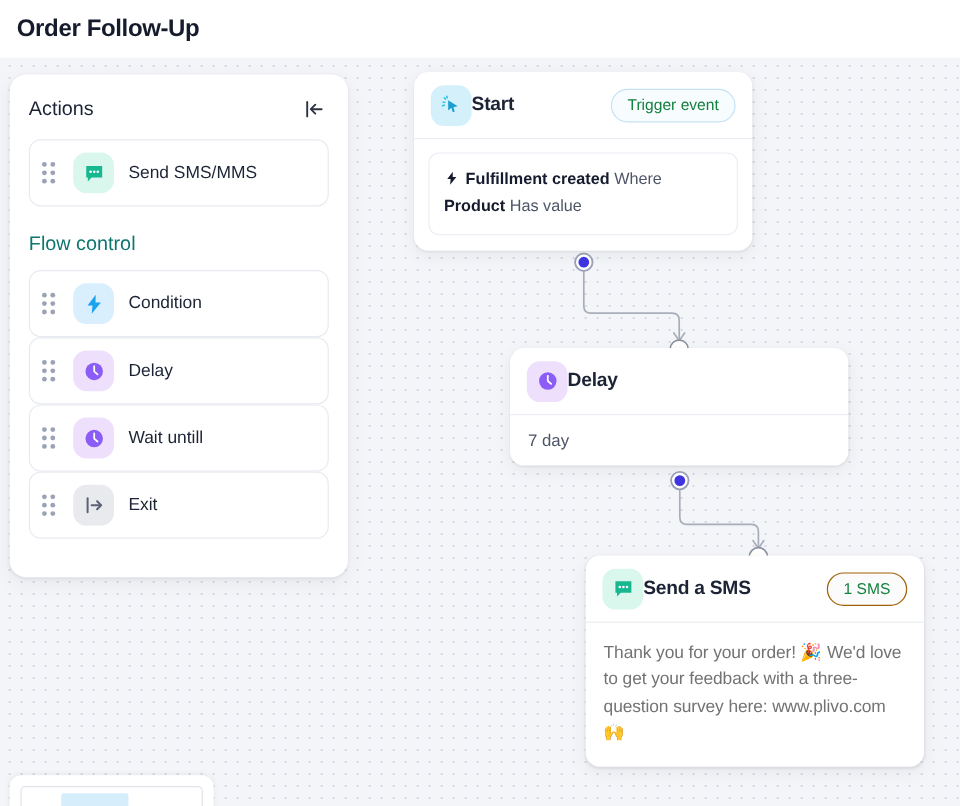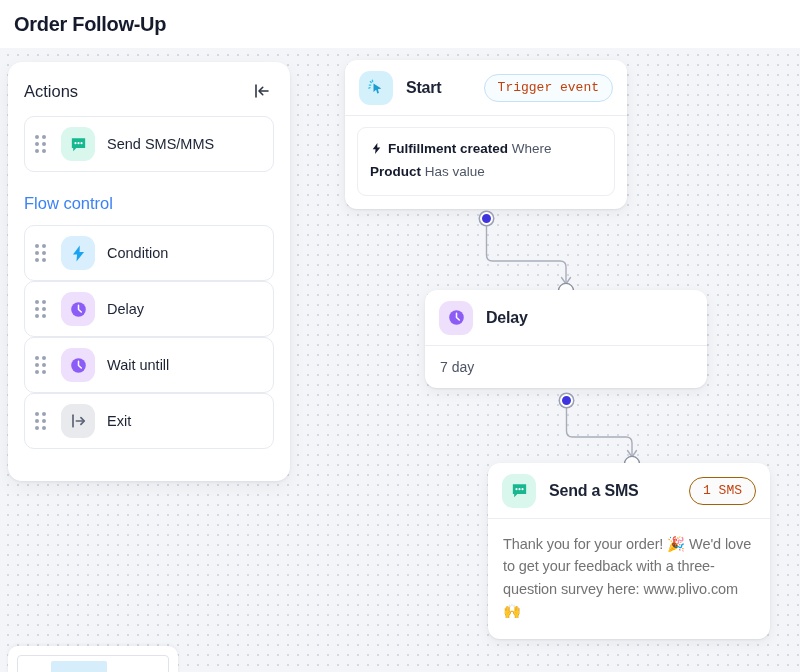--- a/index.html
+++ b/index.html
@@ -89,7 +89,7 @@
     z-index: 5;
   }
   .node-head {
-    display: flex; align-items: center; gap: 13px;
+    display: flex; align-items: center; 
     height: 56px; padding: 0 14px;
   }
   .node-head.with-div { border-bottom: 1px solid #ebedf2; }

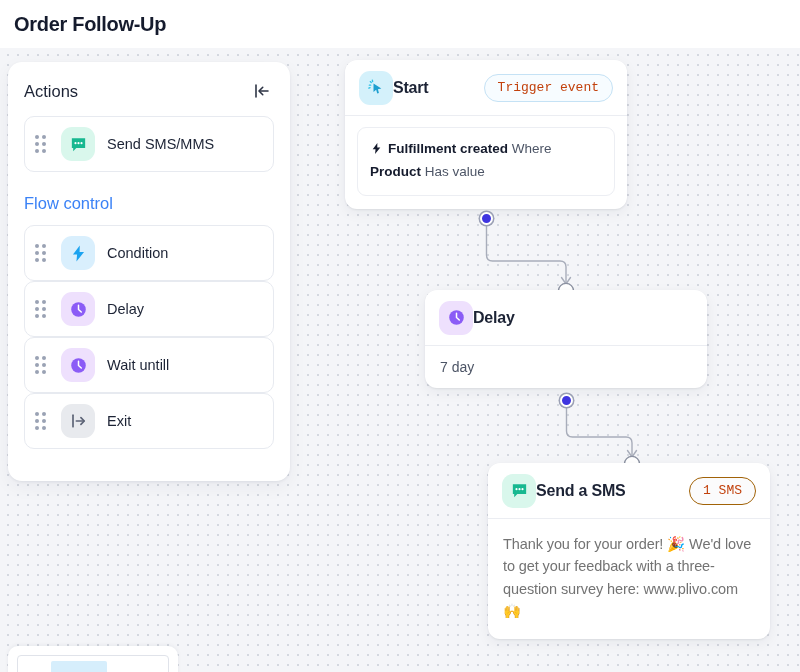--- a/index.html
+++ b/index.html
@@ -101,7 +101,7 @@
   .pill {
     margin-left: auto; height: 28px; padding: 0 13px;
     display: flex; align-items: center; border-radius: 999px;
-    font-size: 13px; color: #c2410c; cursor: pointer; font-family: Liberation Mono, monospace;
+    font-size: 13px; color: #15803d; cursor: pointer;
   }
   .pill-blue { border: 1px solid #c5e2f5; background: #f7fcff; }
   .pill-gray { border: 1px solid #a16207; background: #fbfbfc; }

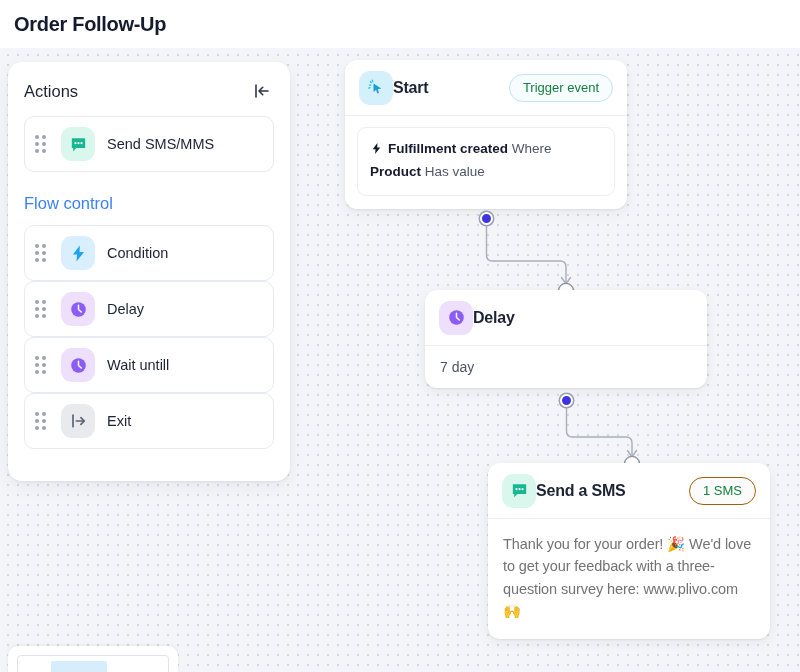--- a/index.html
+++ b/index.html
@@ -54,7 +54,7 @@
   .panel-title { font-size: 16.5px; font-weight: 500; color: #1c2335; }
   #collapse-btn { cursor: pointer; padding: 2px 3px; display: flex; }
   .section-title {
-    font-size: 16.5px; font-weight: 500; color: #3b82f6;
+    font-size: 16.5px; font-weight: 500; color: #0f766e;
     margin: 22px 0 12px 0;
   }
   .block {

